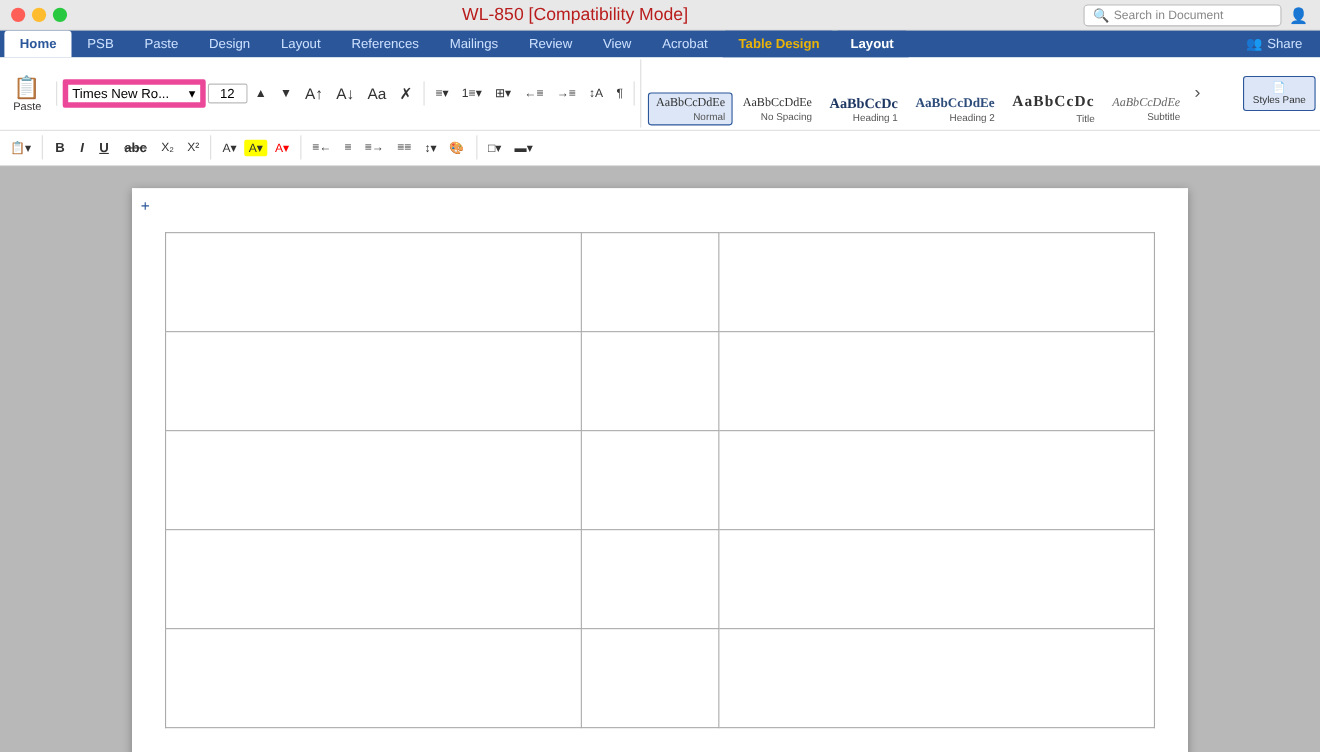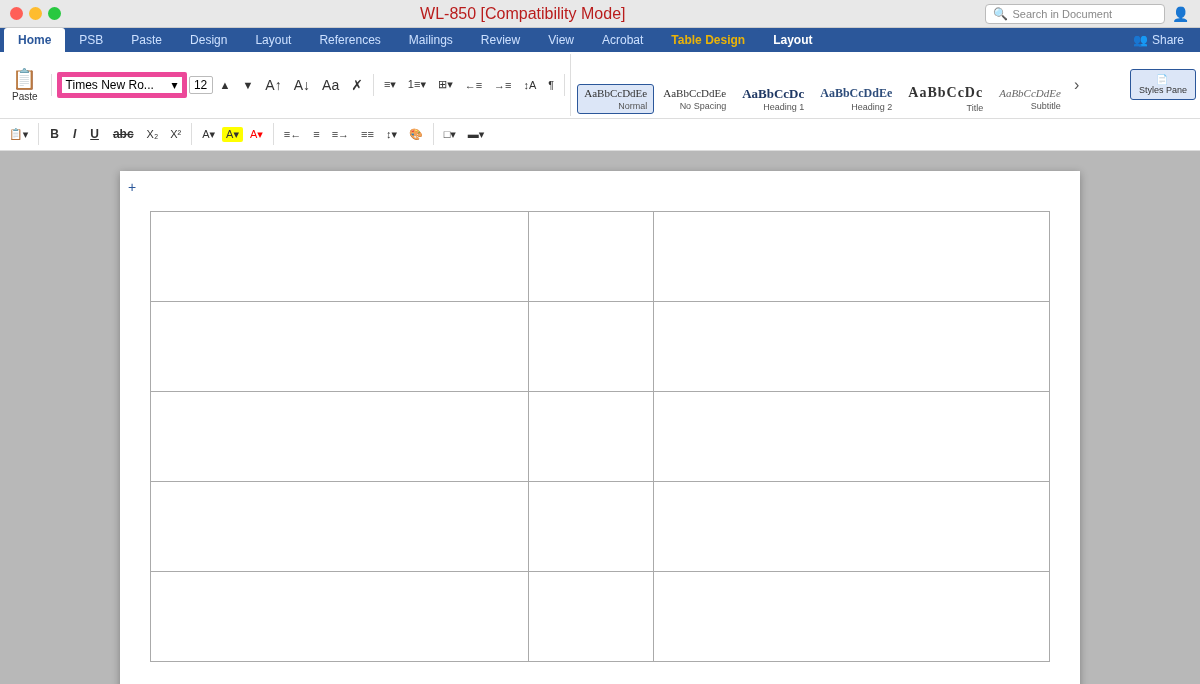--- a/index.html
+++ b/index.html
@@ -131,7 +131,7 @@
       border-radius: 2px;
       padding: 1px 4px;
       font-size: 12px;
-      width: 24px;
+      width: 36px;
       text-align: center;
       background: #fff;
     }

